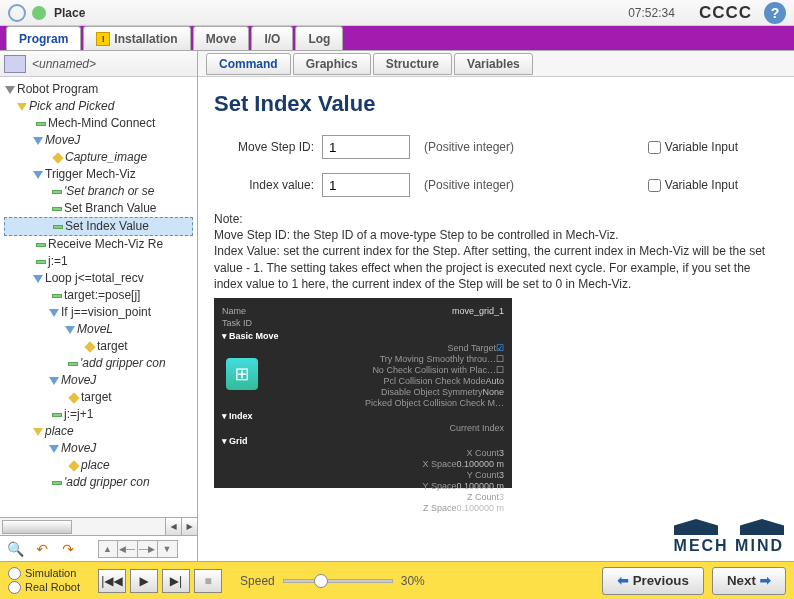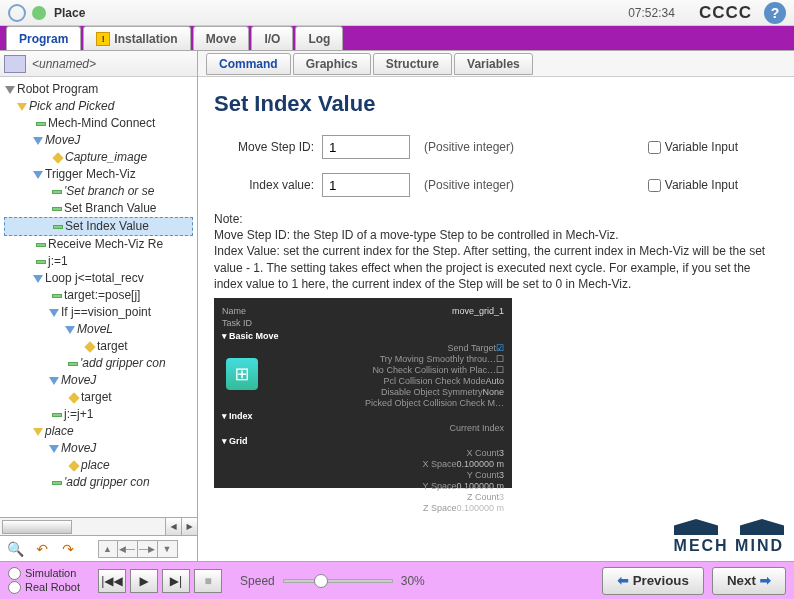--- a/index.html
+++ b/index.html
@@ -69,7 +69,7 @@
 .corner-logo .wing { width:44px; height:16px; background:#1a3a5a; clip-path:polygon(0 100%,100% 100%,100% 40%,50% 0,0 40%); }
 .corner-logo .wing.r { transform:scaleX(-1); }
 
-.bottombar { height:38px; display:flex; align-items:center; padding:0 8px; background:#f0abfc; border-top:1px solid #aaa; }
+.bottombar { height:38px; display:flex; align-items:center; padding:0 8px; background:#fde047; border-top:1px solid #aaa; }
 .rads { display:flex; flex-direction:column; font-size:11px; margin-right:18px; }
 .rads label { display:flex; align-items:center; margin-bottom:1px; }
 .rads input { margin-right:4px; }

